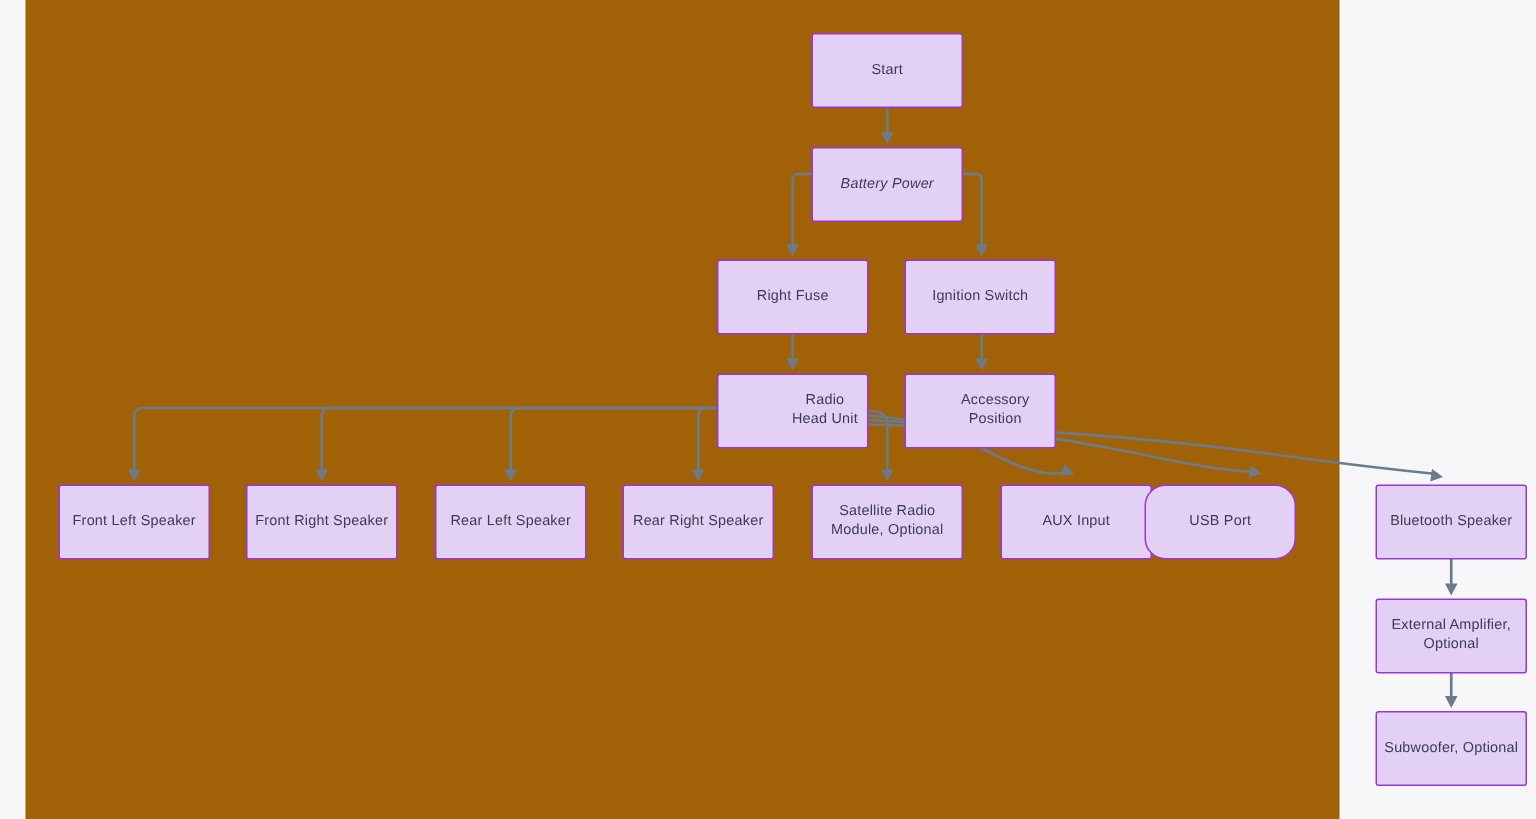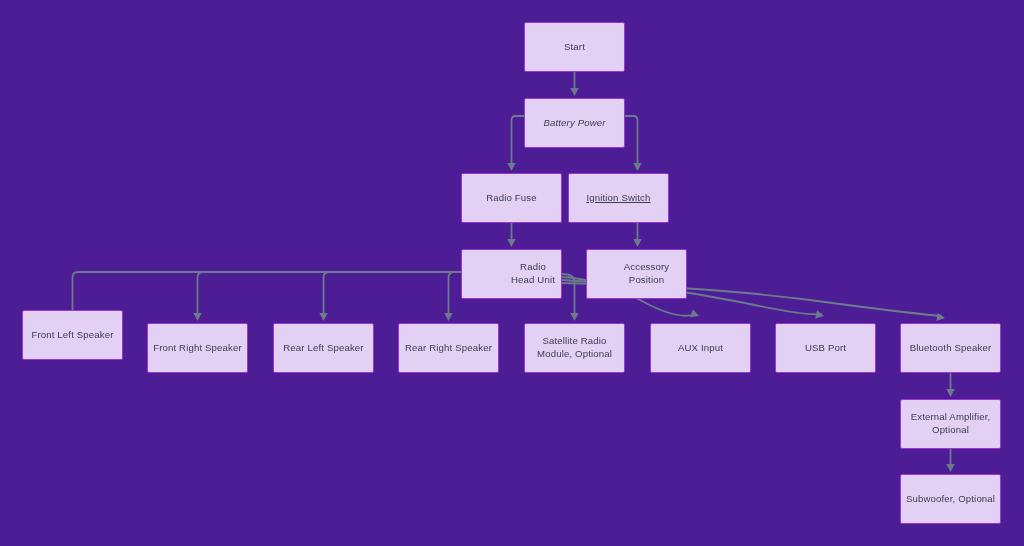--- a/index.html
+++ b/index.html
@@ -16,9 +16,10 @@
   }
   #canvas {
     position: relative;
-    width: 1024px;
+    width: 876px;
     height: 546px;
-    background: #4c1d95;
+    background: #a16207;
+    margin-left: 17px;
   }
   #edge-layer {
     position: absolute;

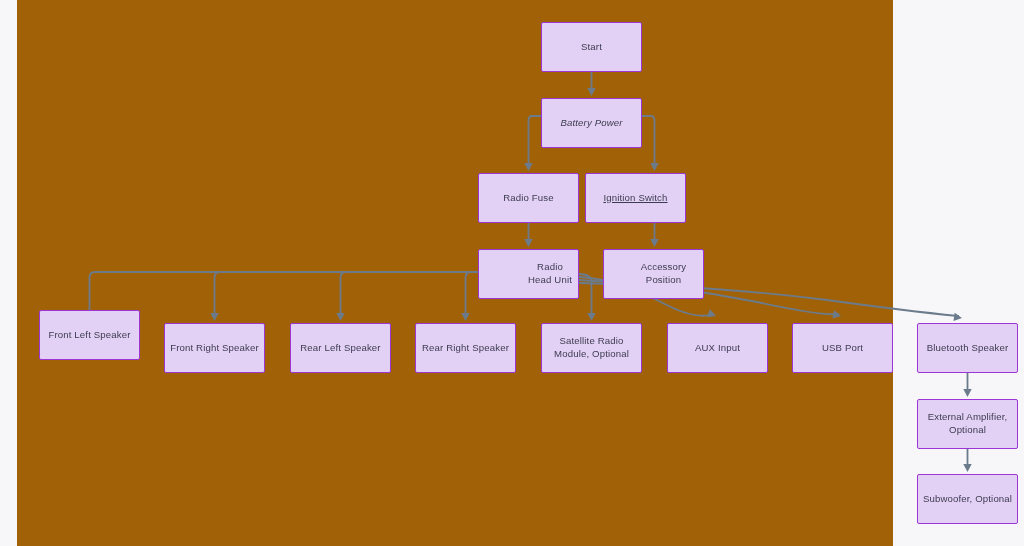--- a/index.html
+++ b/index.html
@@ -95,7 +95,7 @@
         <span class="node-label">Battery Power</span>
       </div>
       <div class="node" style="left: 461px; top: 173px; width: 101px; height: 50px;">
-        <span class="node-label">Radio Fuse</span>
+        <span class="node-label">Right Fuse</span>
       </div>
       <div class="node" style="left: 568px; top: 173px; width: 101px; height: 50px; text-decoration: underline;">
         <span class="node-label">Ignition Switch</span>

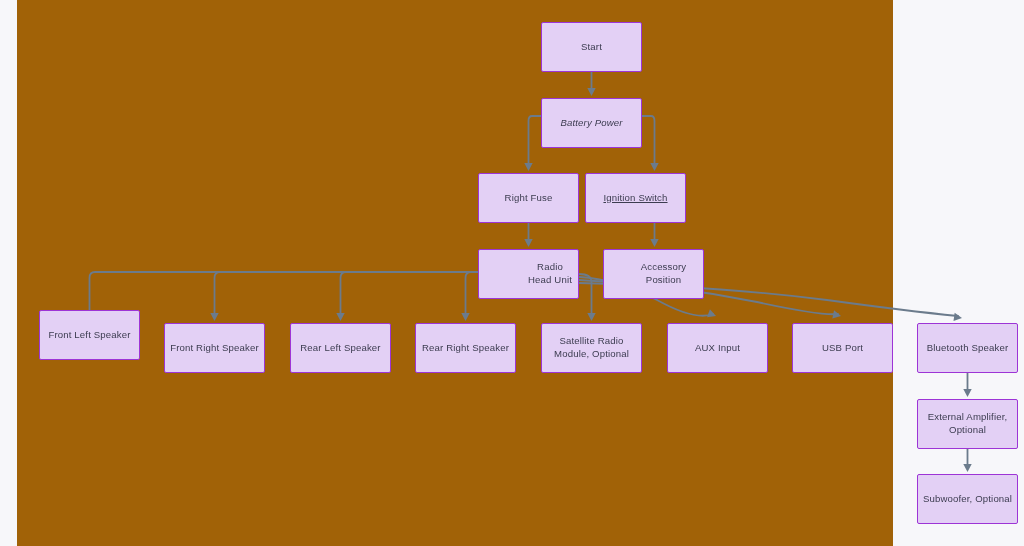--- a/index.html
+++ b/index.html
@@ -97,7 +97,7 @@
       <div class="node" style="left: 461px; top: 173px; width: 101px; height: 50px;">
         <span class="node-label">Right Fuse</span>
       </div>
-      <div class="node" style="left: 568px; top: 173px; width: 101px; height: 50px; text-decoration: underline;">
+      <div class="node" style="left: 586px; top: 173px; width: 101px; height: 50px;">
         <span class="node-label">Ignition Switch</span>
       </div>
       <div class="node" style="left: 461px; top: 249px; width: 101px; height: 50px; padding-left: 47px;">

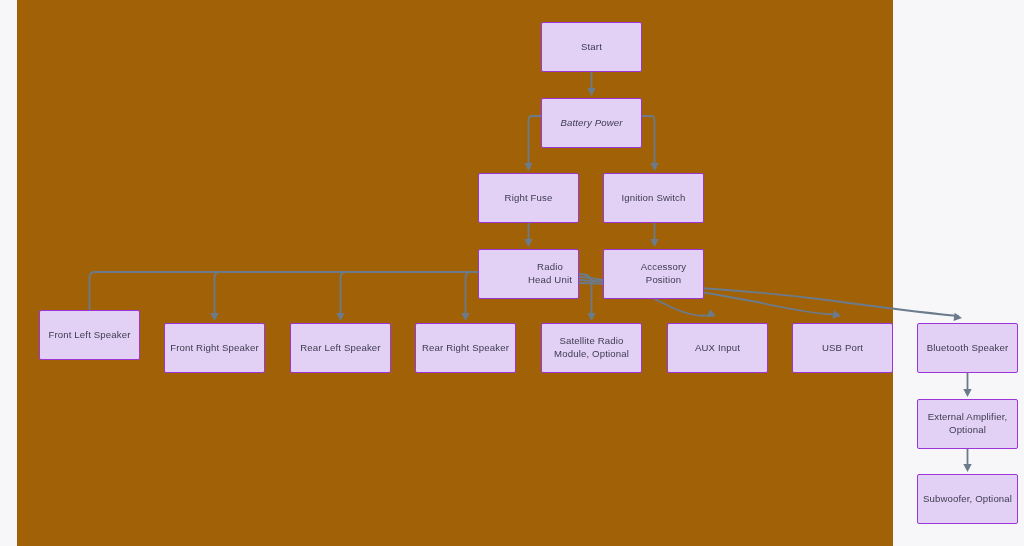--- a/index.html
+++ b/index.html
@@ -106,7 +106,7 @@
       <div class="node" style="left: 586px; top: 249px; width: 101px; height: 50px; padding-left: 24px;">
         <span class="node-label">Accessory Position</span>
       </div>
-      <div class="node" style="left: 22px; top: 310px; width: 101px; height: 50px;">
+      <div class="node" style="left: 22px; top: 323px; width: 101px; height: 50px;">
         <span class="node-label">Front Left Speaker</span>
       </div>
       <div class="node" style="left: 147px; top: 323px; width: 101px; height: 50px; text-align: center;">

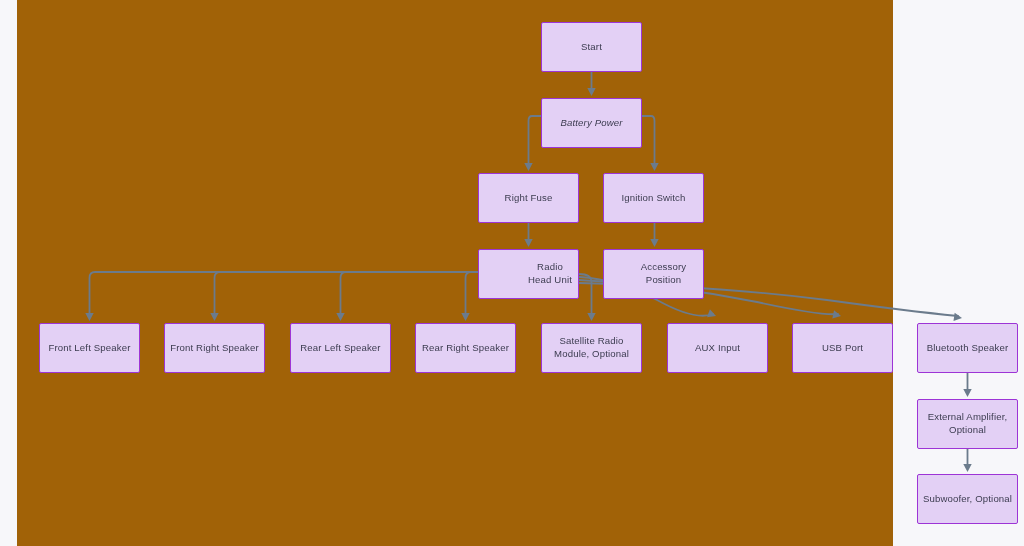--- a/index.html
+++ b/index.html
@@ -125,7 +125,7 @@
       <div class="node" style="left: 650px; top: 323px; width: 101px; height: 50px;">
         <span class="node-label">AUX Input</span>
       </div>
-      <div class="node" style="left: 775px; top: 323px; width: 101px; height: 50px;">
+      <div class="node" style="left: 746px; top: 323px; width: 101px; height: 50px; border-radius: 14px;">
         <span class="node-label">USB Port</span>
       </div>
       <div class="node" style="left: 900px; top: 323px; width: 101px; height: 50px;">

